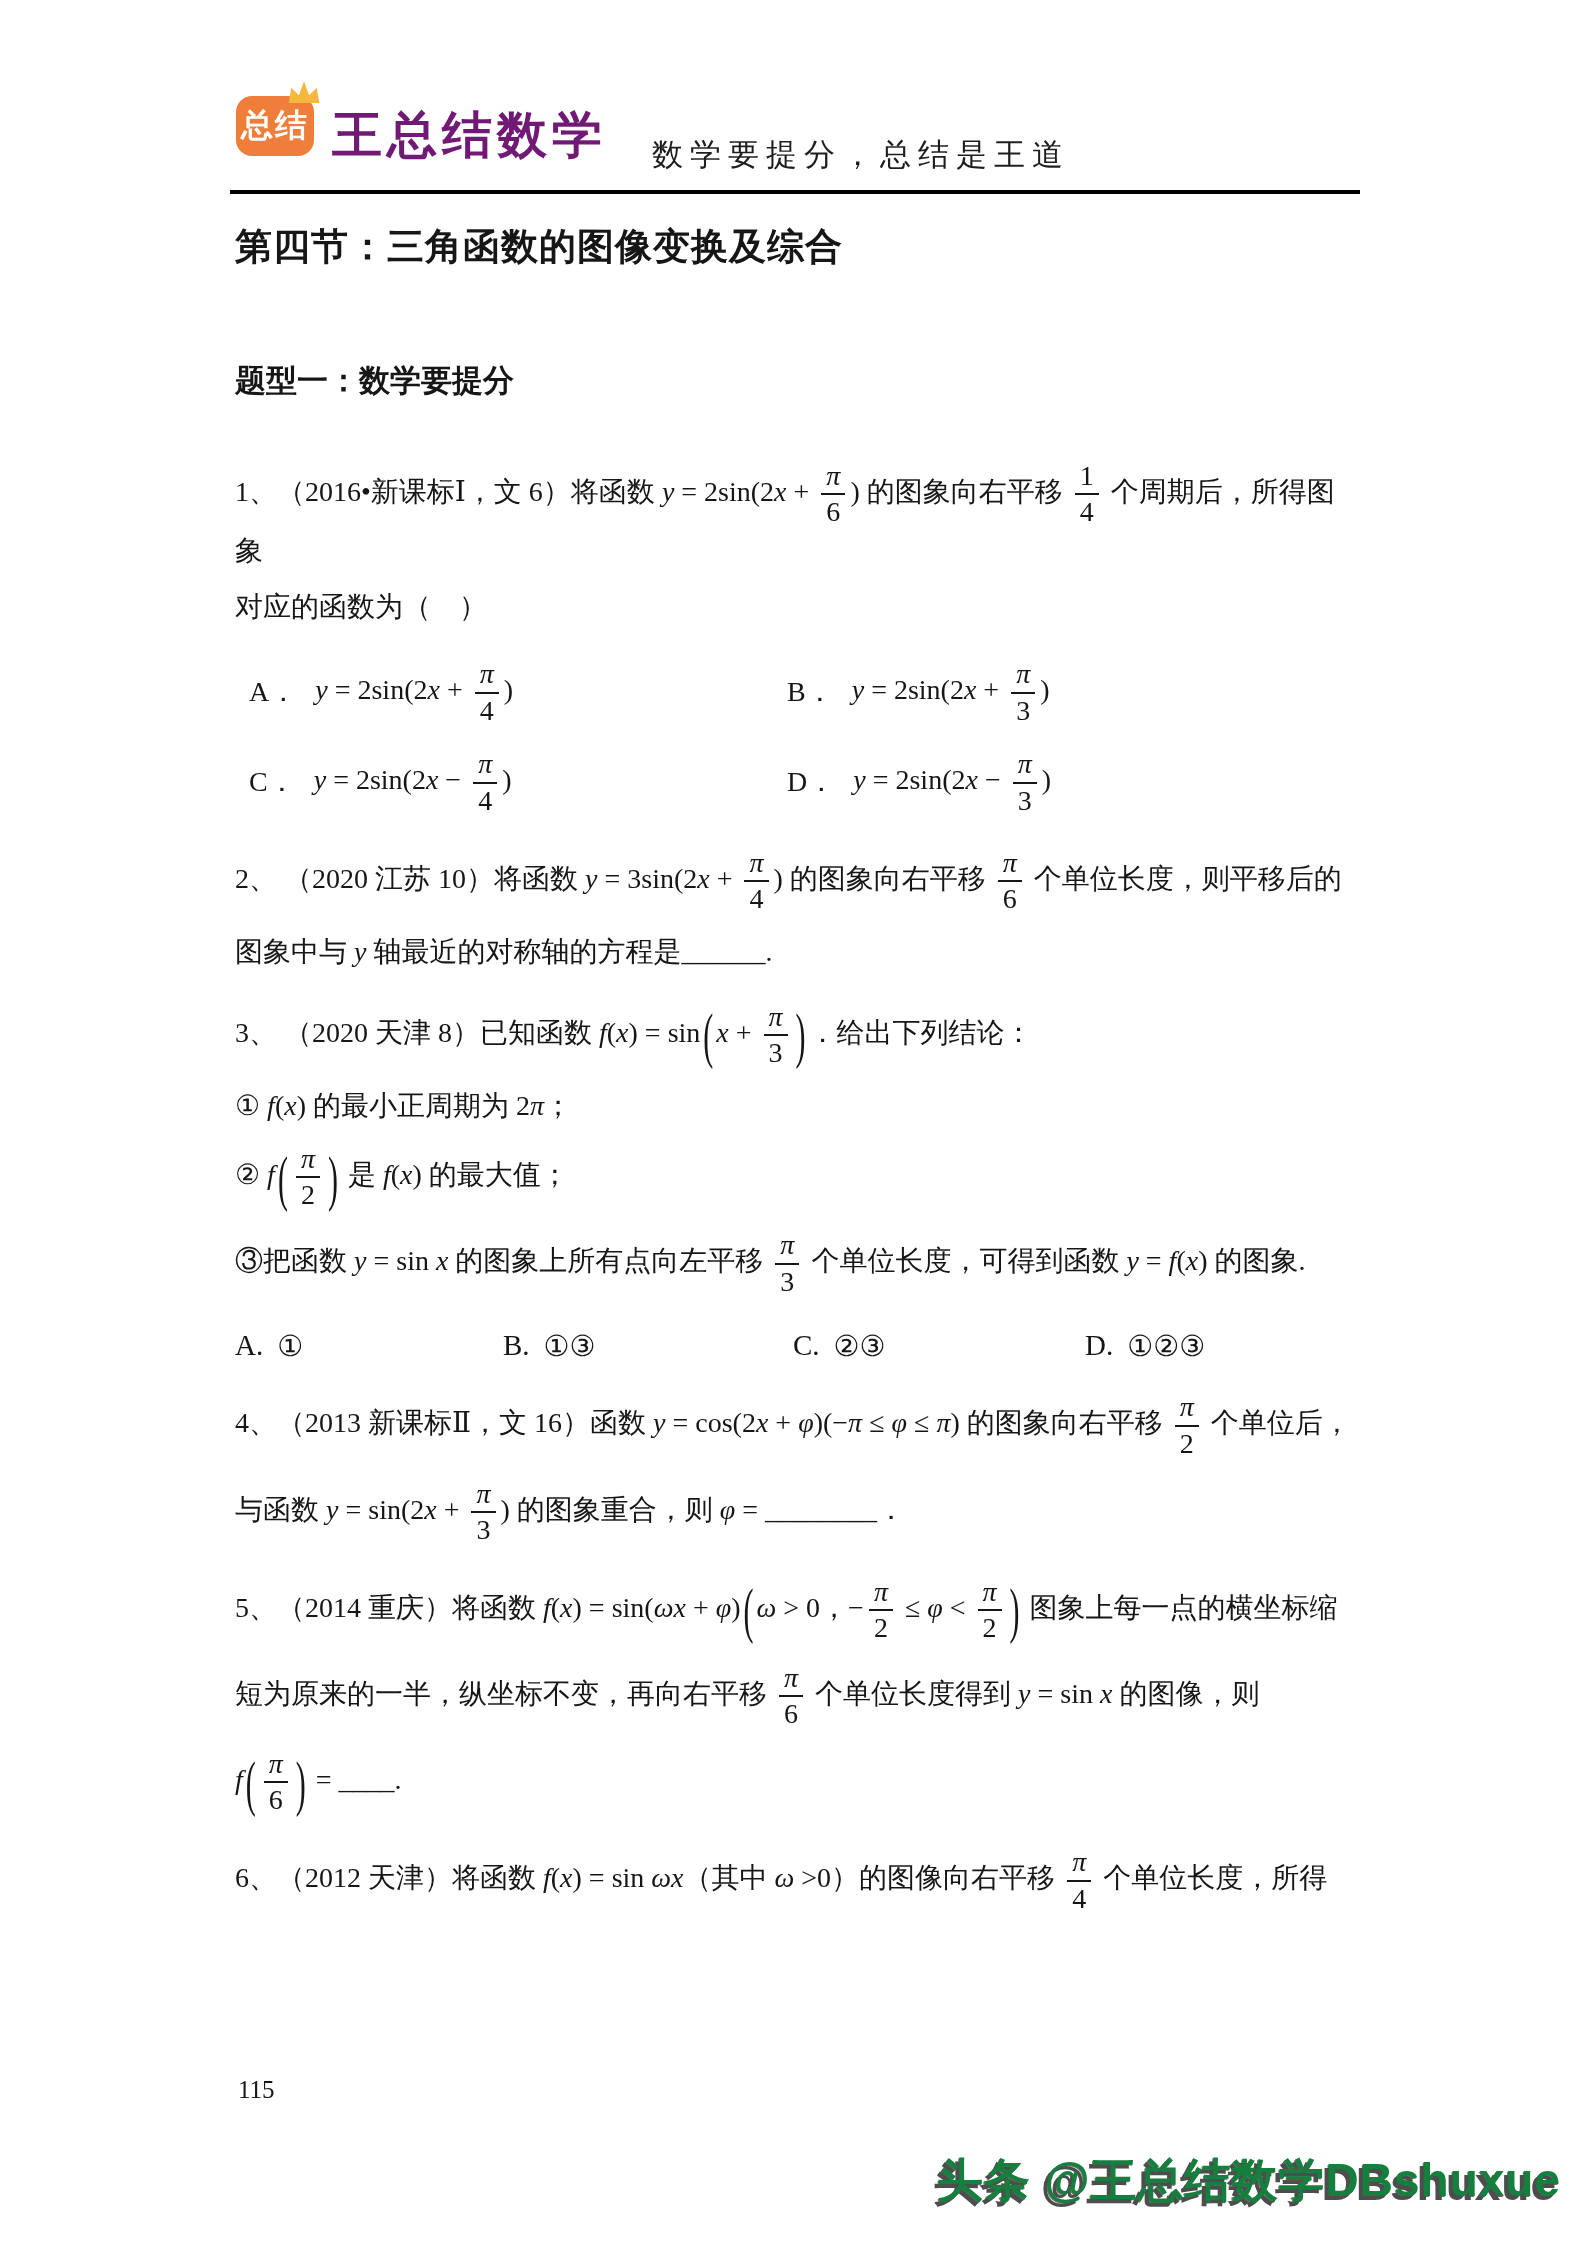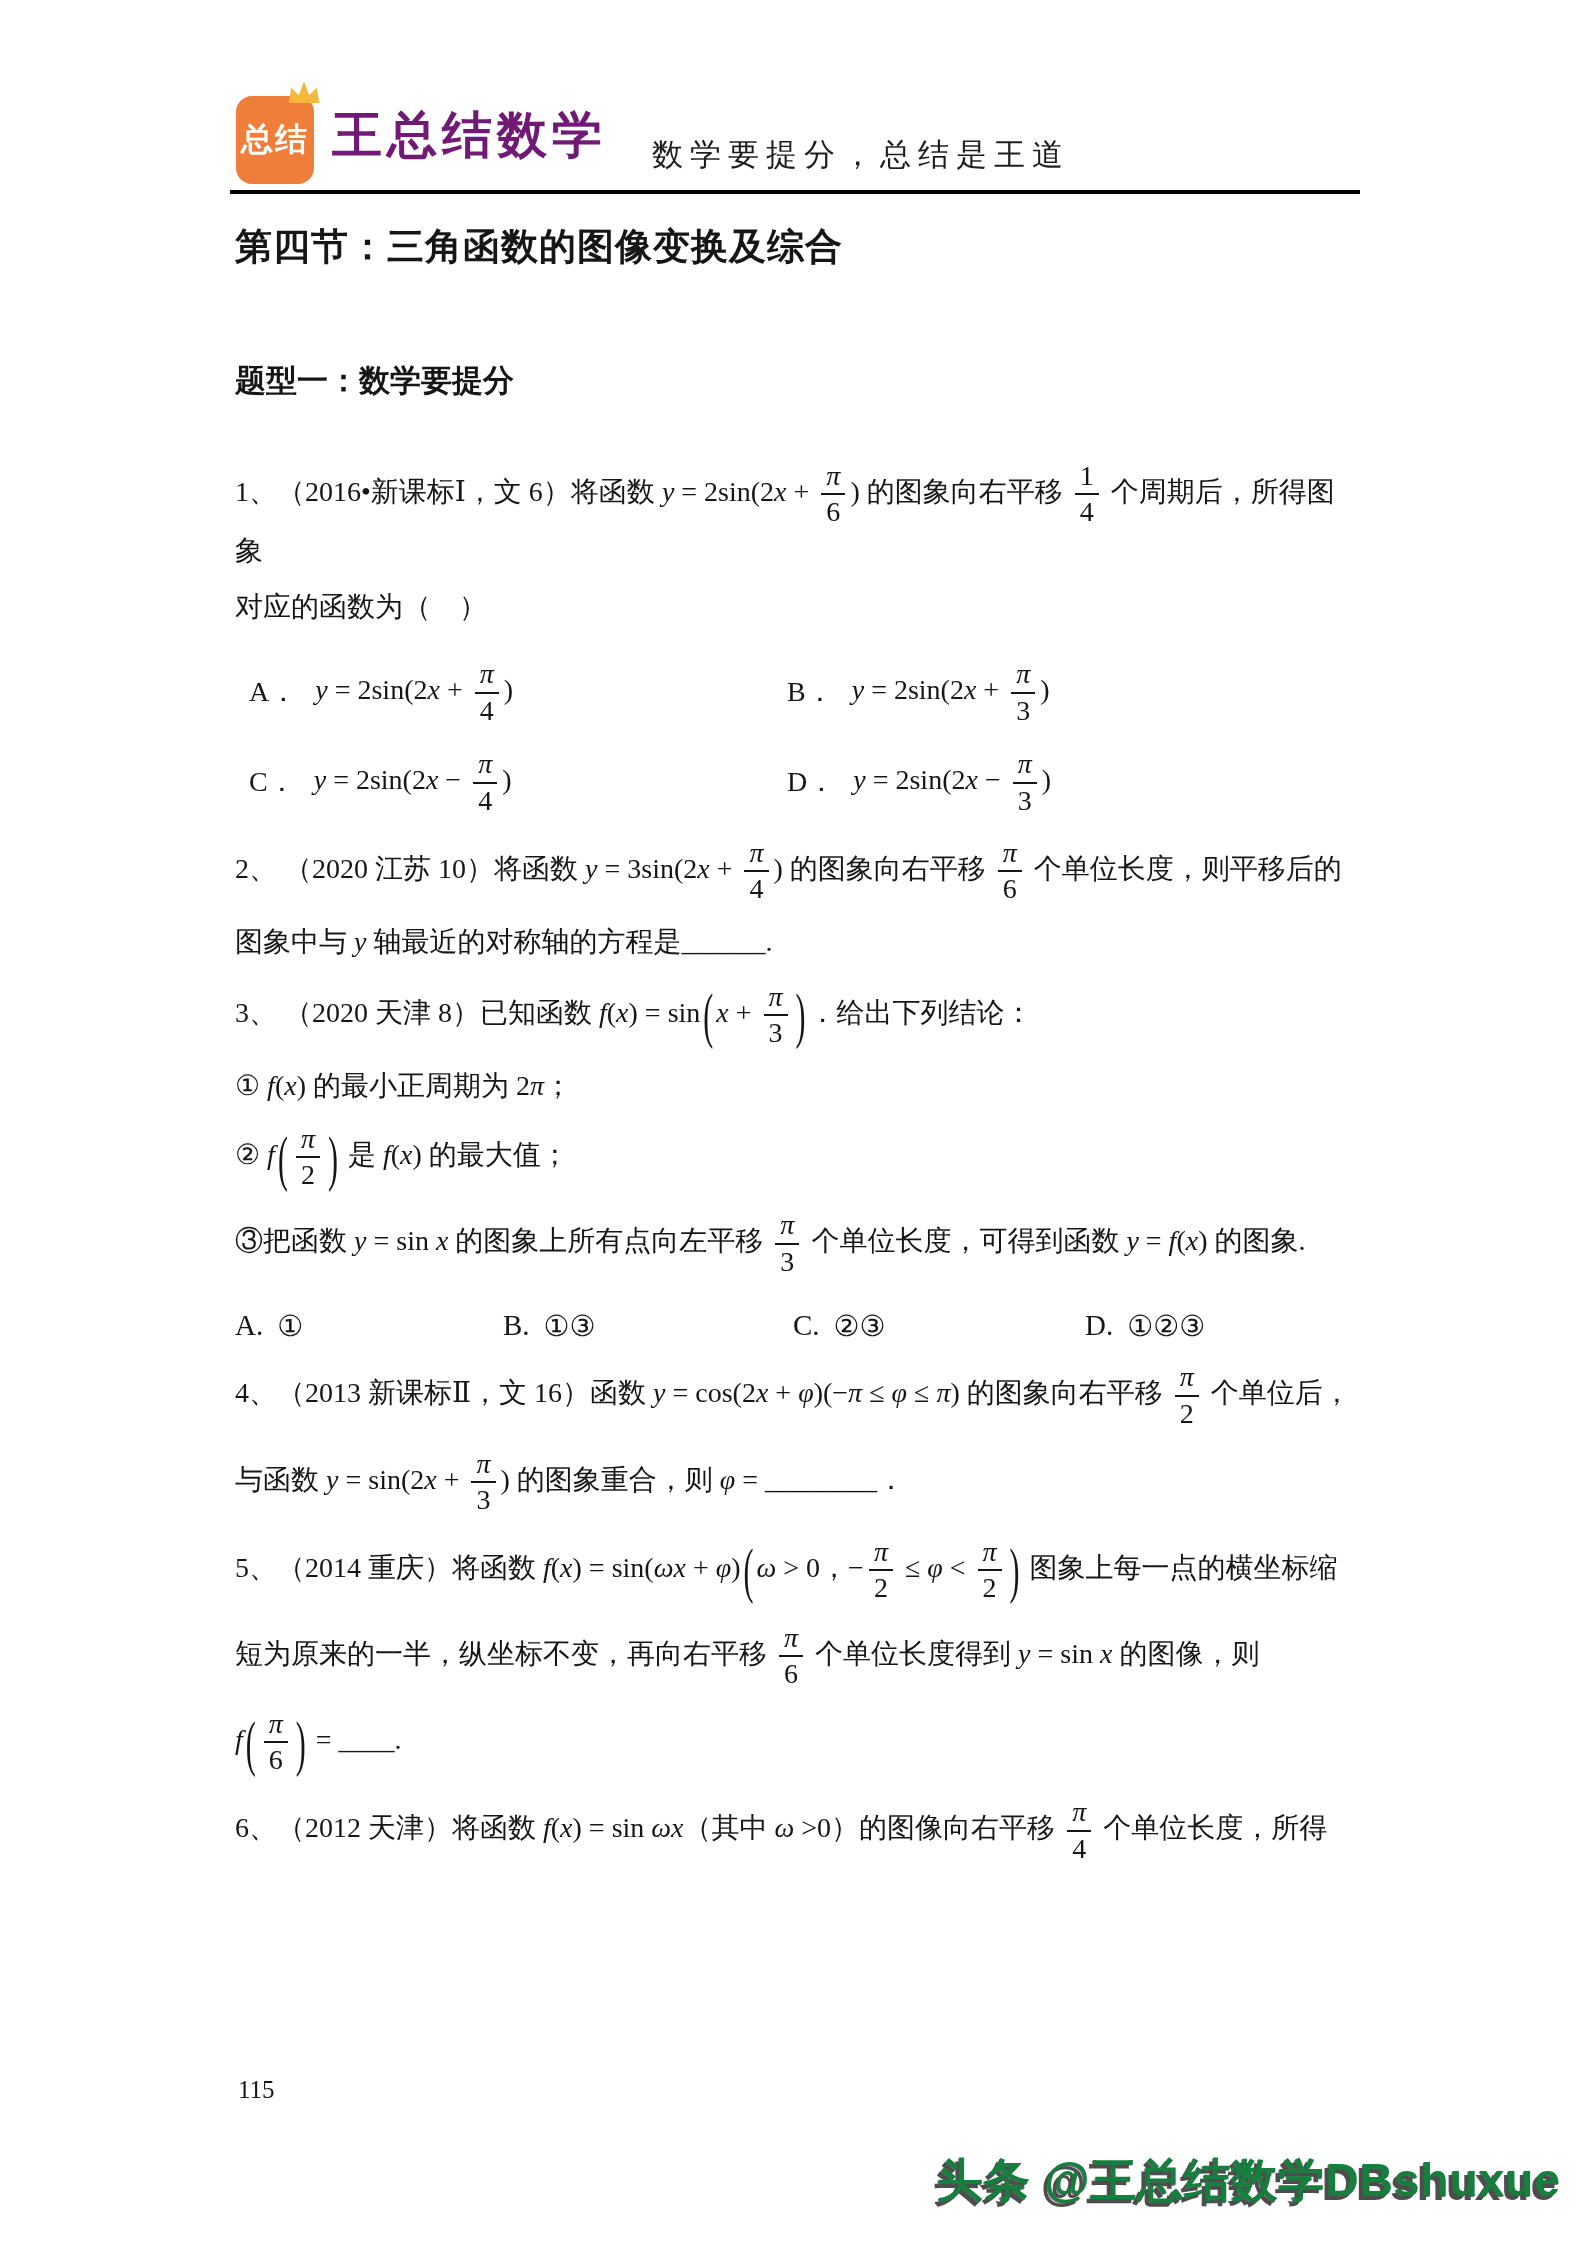--- a/index.html
+++ b/index.html
@@ -7,7 +7,7 @@
         font-family:"Liberation Serif","DejaVu Serif",serif;color:#161616;}
 
   
-  .logo-badge{position:absolute;left:236px;top:96px;width:78px;height:88px;background:#EE7E3A;
+  .logo-badge{position:absolute;left:236px;top:96px;width:78px;height:60px;background:#EE7E3A;
               border-radius:16px;display:flex;align-items:center;justify-content:center;}
   .logo-badge .badge-text{color:#fff;font-family:"Liberation Sans",sans-serif;font-weight:800;
               font-size:32px;letter-spacing:2px;}

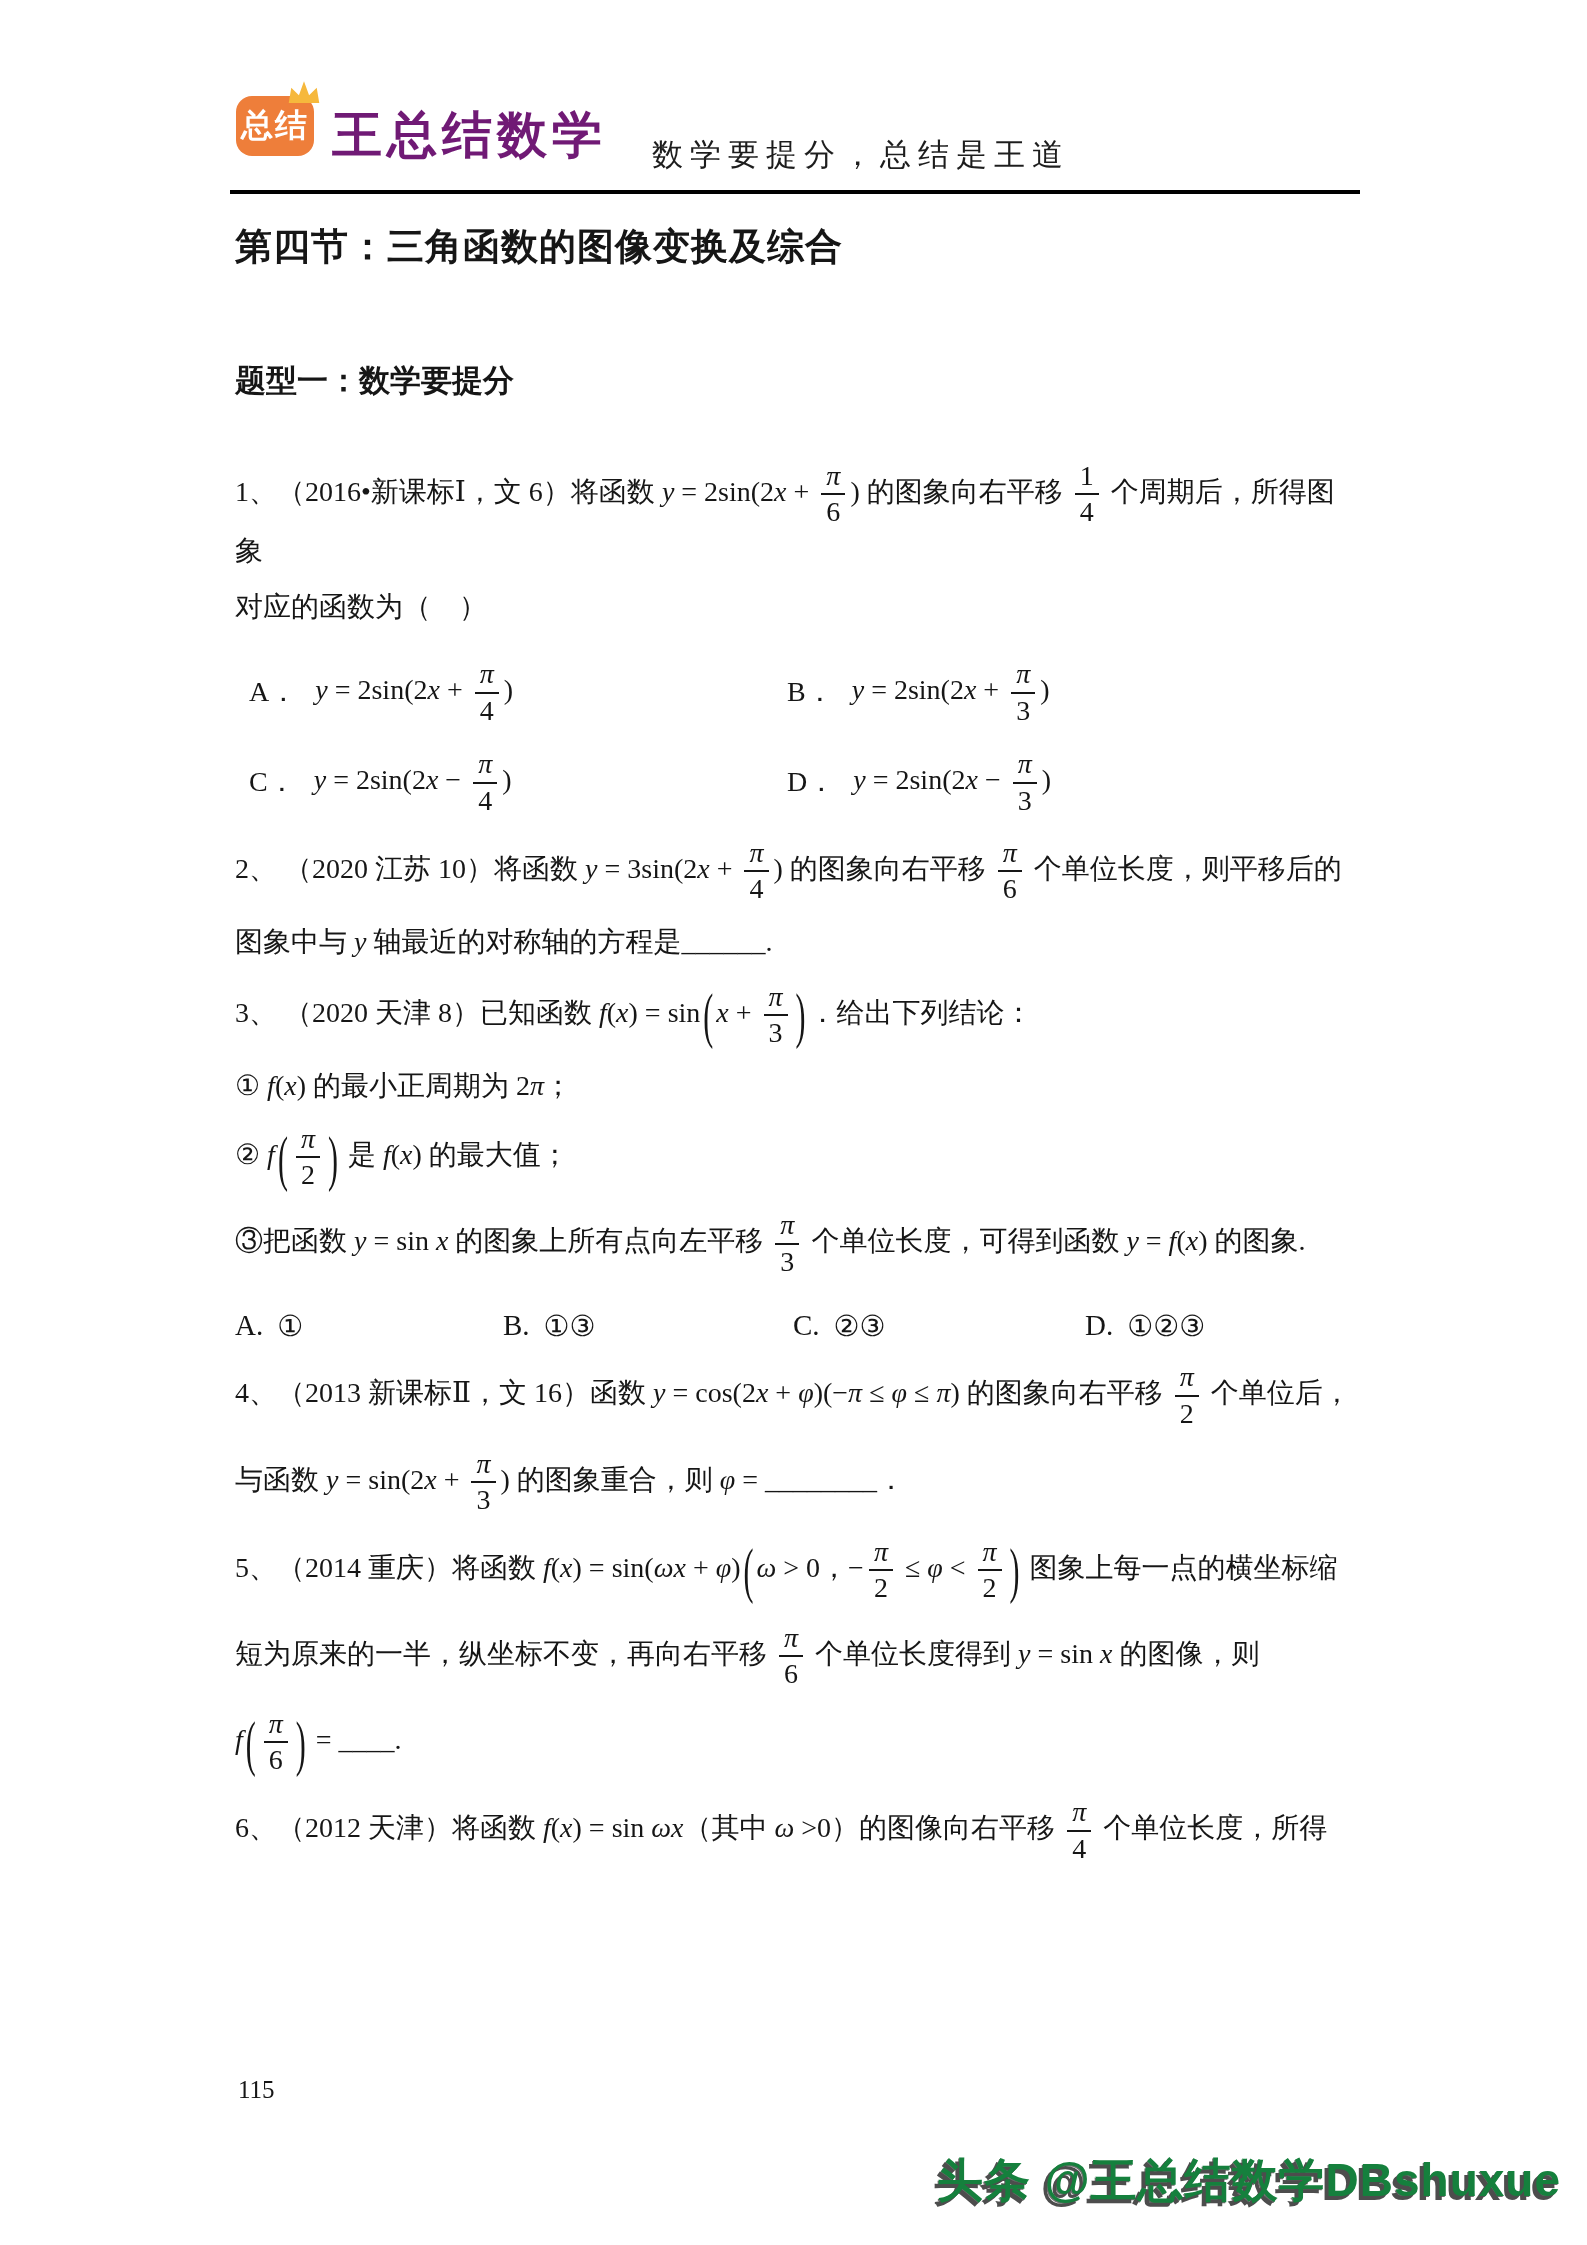--- a/index.html
+++ b/index.html
@@ -25,7 +25,7 @@
   .section{font-family:"Liberation Sans",sans-serif;font-size:31px;font-weight:700;margin:88px 0 0;}
 
   .mline{font-size:28px;line-height:1.5;margin-top:32px;}
-  .mt-lg{margin-top:56px;} .mt-sm{margin-top:14px;} .mt-md{margin-top:16px;}
+  .mt-lg{margin-top:56px;} .mt-sm{margin-top:14px;} .mt-md{margin-top:26px;}
 
   
   .it{font-style:italic;font-family:"Liberation Serif",serif;}

